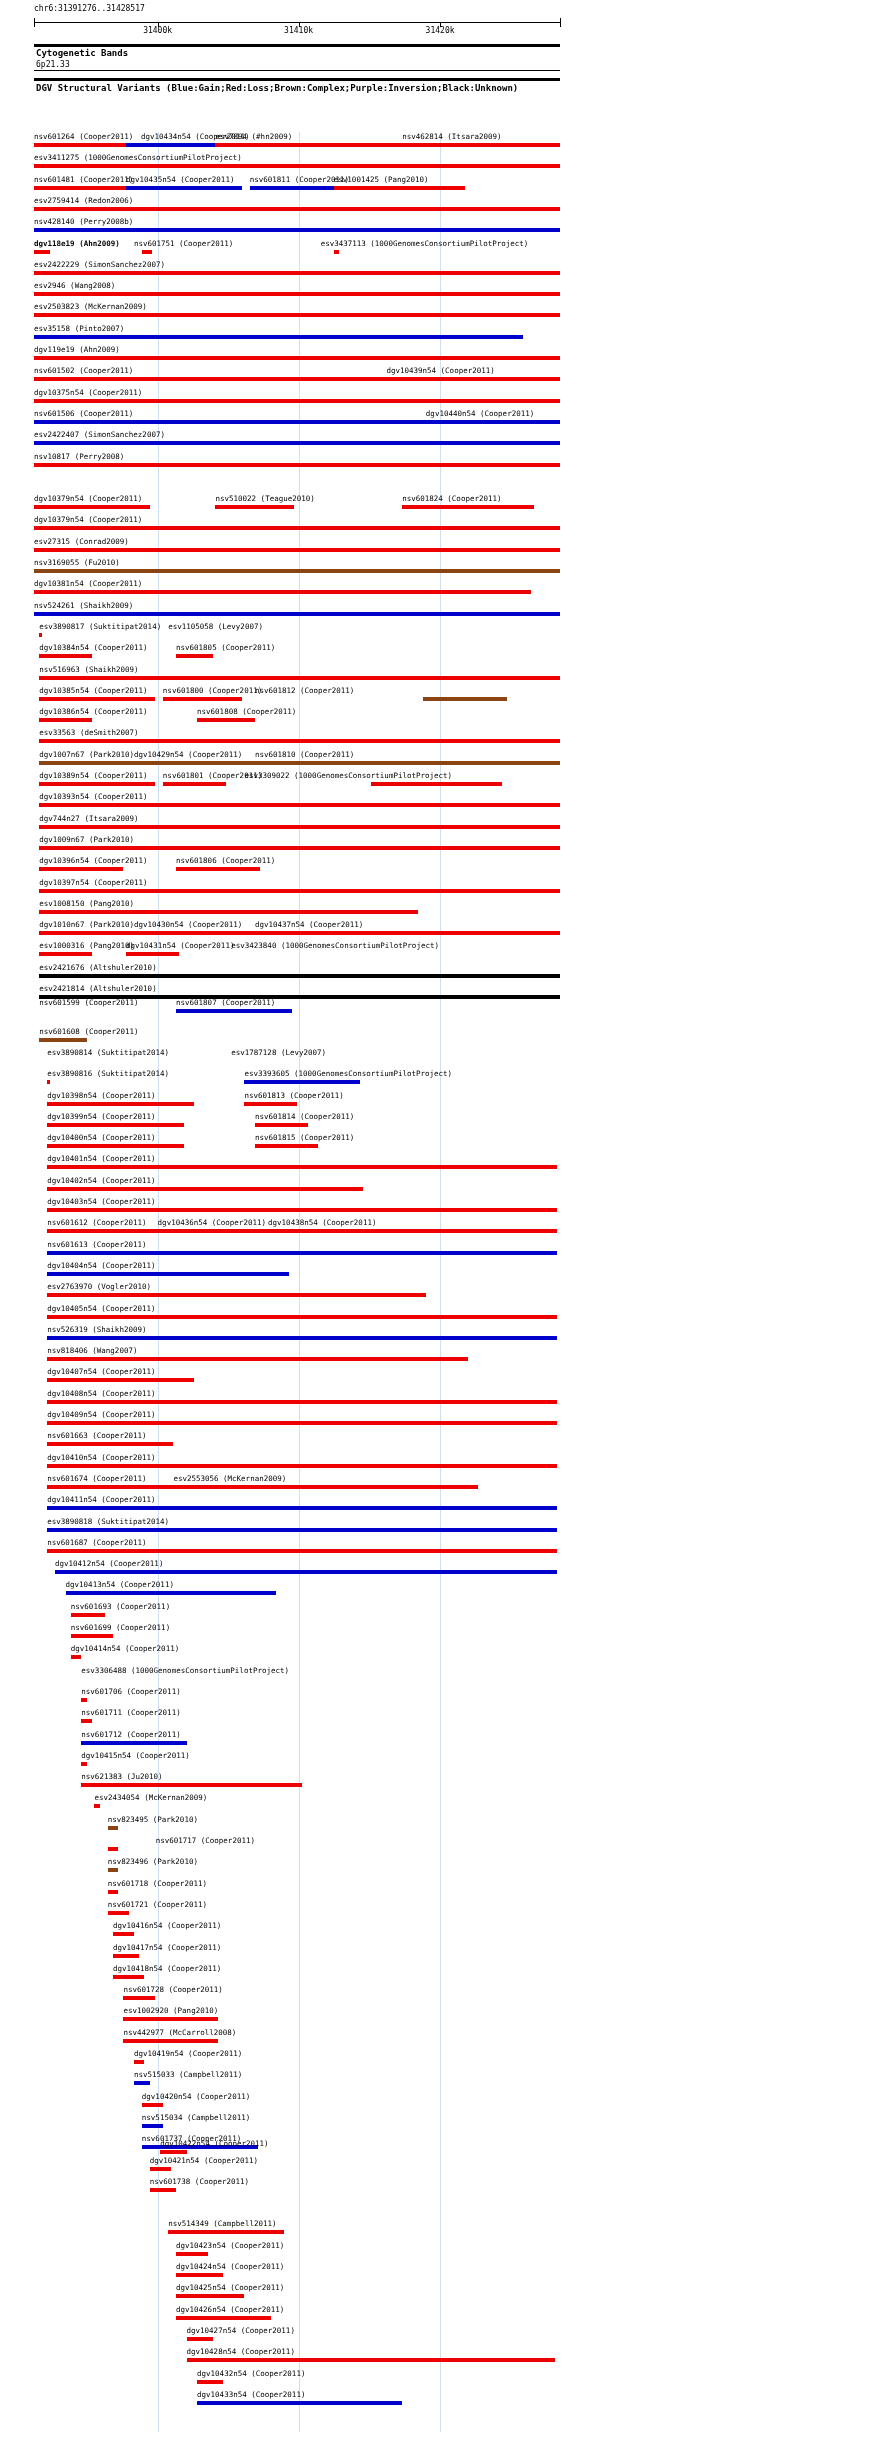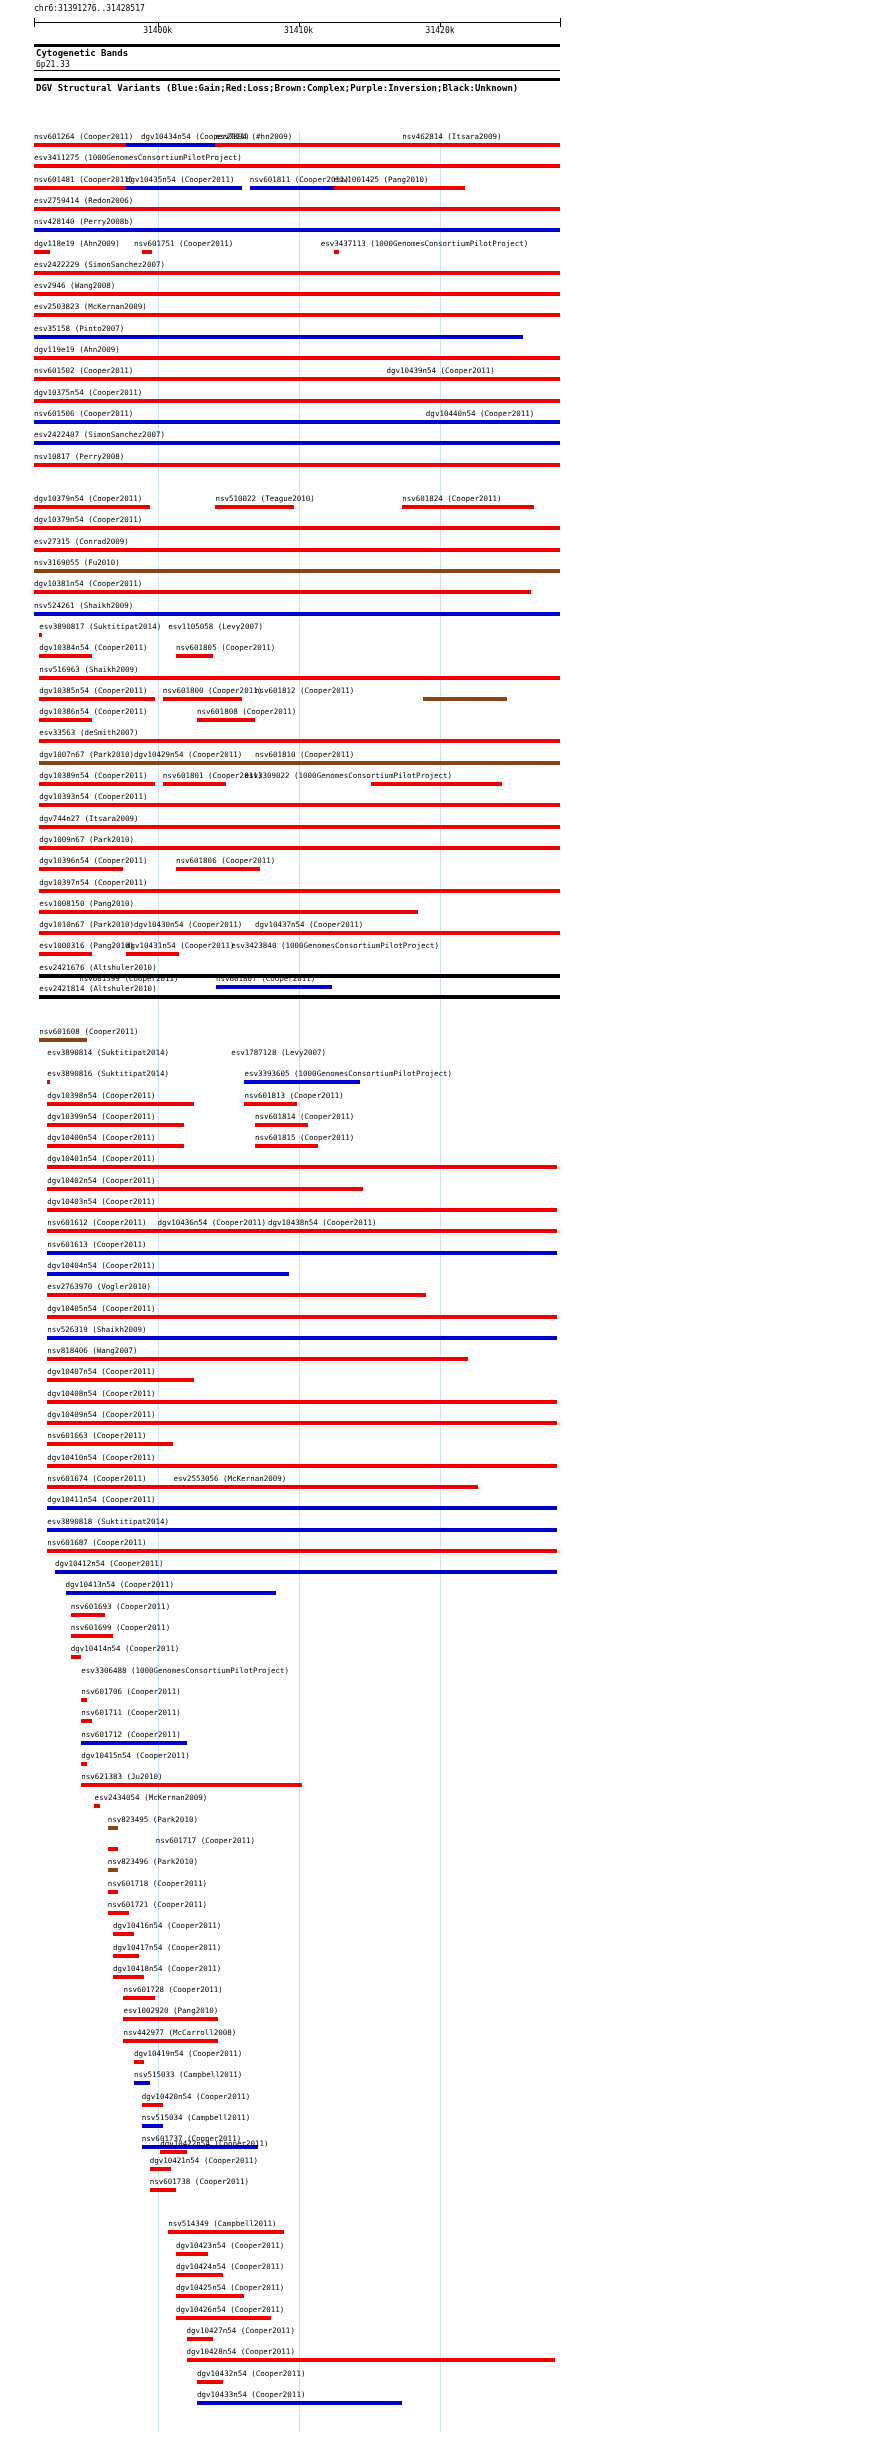--- a/index.html
+++ b/index.html
@@ -92,7 +92,7 @@
         <div class="bar" style="left: 0px; width: 526px; top: 11px; background: rgb(0, 0, 204);"></div>
       </div>
       <div class="row" style="top: 106.5px;">
-        <div class="lbl" style="left: 0px; top: 0px;">dgv118e19 (Ahn2009)</div>
+        <div class="lbl" style="left: 0px; top: 0px; font-weight: bold;">dgv118e19 (Ahn2009)</div>
         <div class="lbl" style="left: 99.94px; top: 0px;">nsv601751 (Cooper2011)</div>
         <div class="lbl" style="left: 286.67px; top: 0px;">esv3437113 (1000GenomesConsortiumPilotProject)</div>
         <div class="bar" style="left: 0px; width: 15.78px; top: 11px; background: rgb(238, 0, 0);"></div>

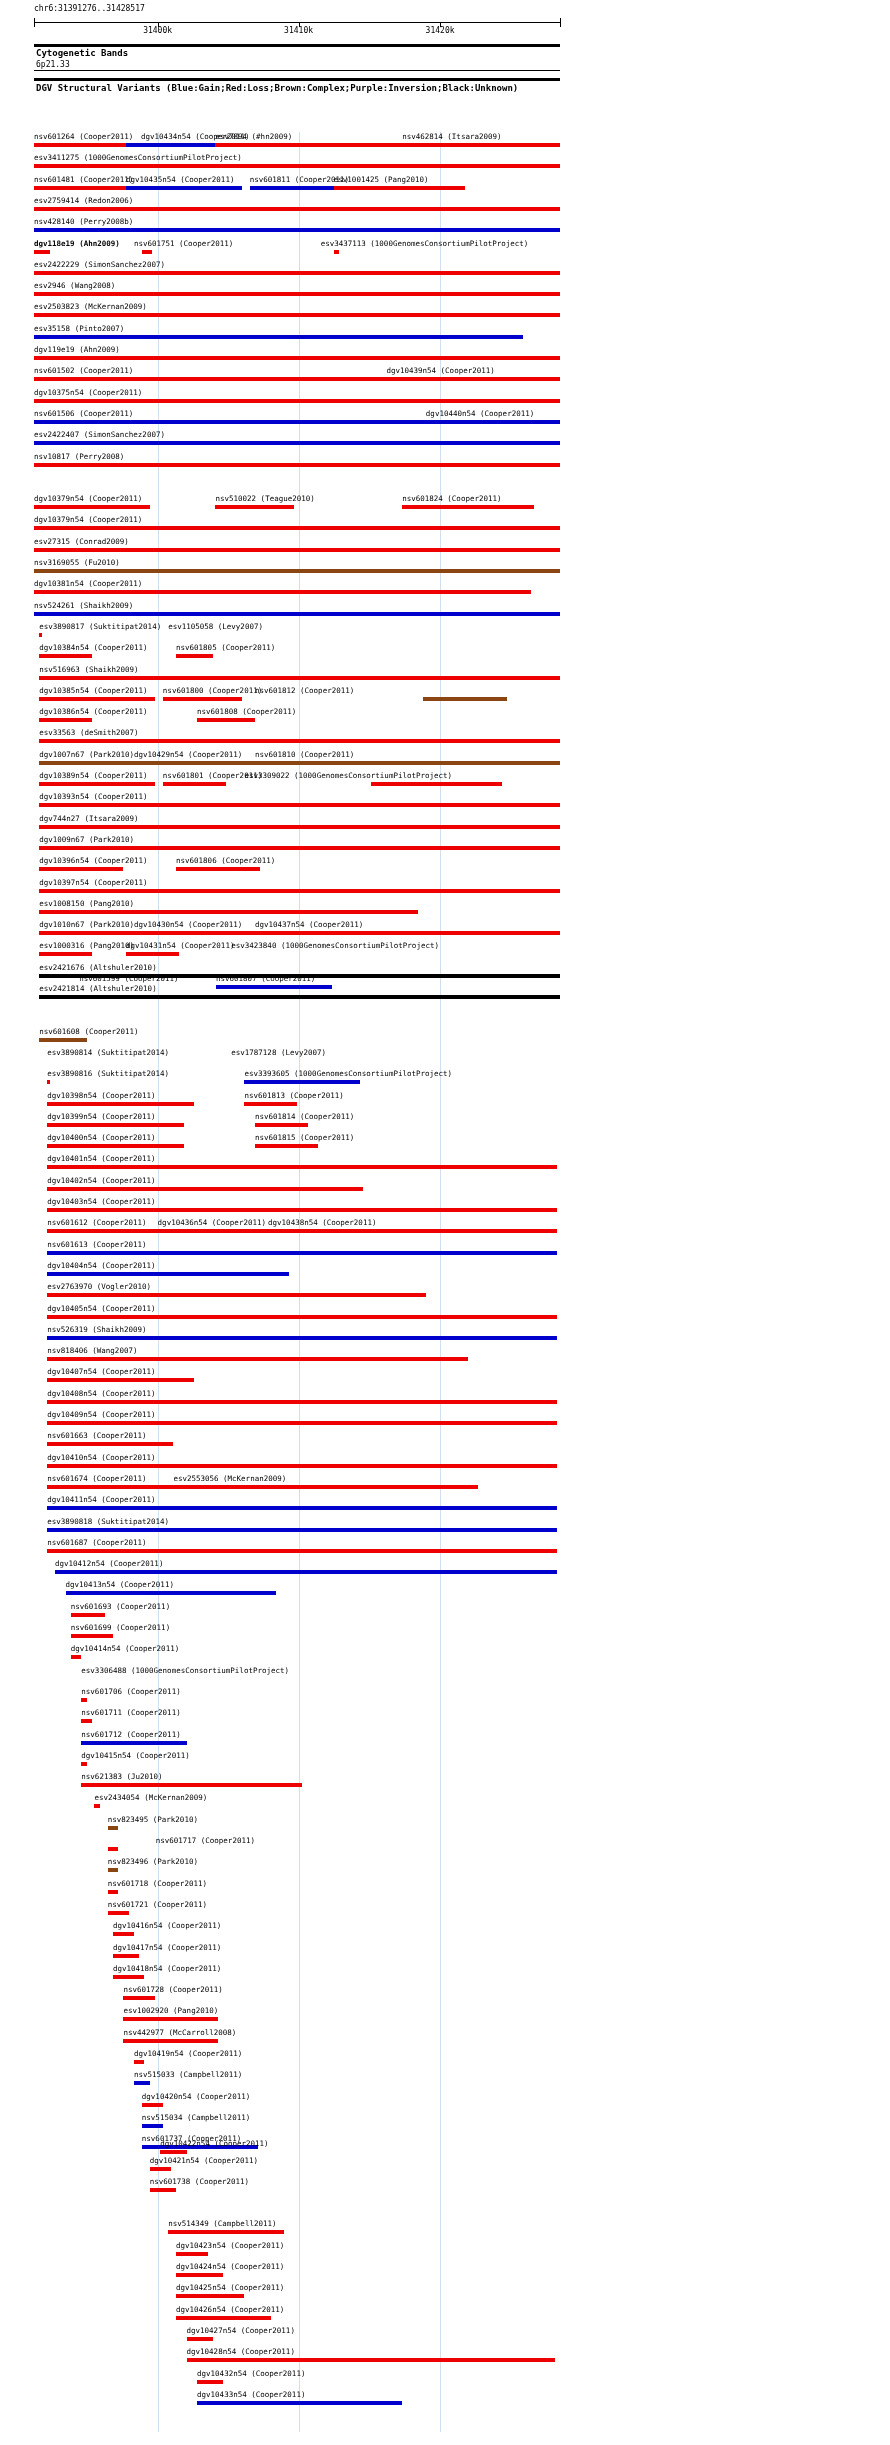--- a/index.html
+++ b/index.html
@@ -263,7 +263,7 @@
         <div class="lbl" style="left: 5.26px; top: 0px;">esv2421814 (Altshuler2010)</div>
         <div class="bar" style="left: 5.26px; width: 520.74px; top: 11px; background: rgb(0, 0, 0);"></div>
       </div>
-      <div class="row" style="top: 842px; margin-left: 40px;">
+      <div class="row" style="top: 866px;">
         <div class="lbl" style="left: 5.26px; top: 0px;">nsv601599 (Cooper2011)</div>
         <div class="lbl" style="left: 142.02px; top: 0px;">nsv601807 (Cooper2011)</div>
         <div class="bar" style="left: 142.02px; width: 115.72px; top: 11px; background: rgb(0, 0, 204);"></div>

